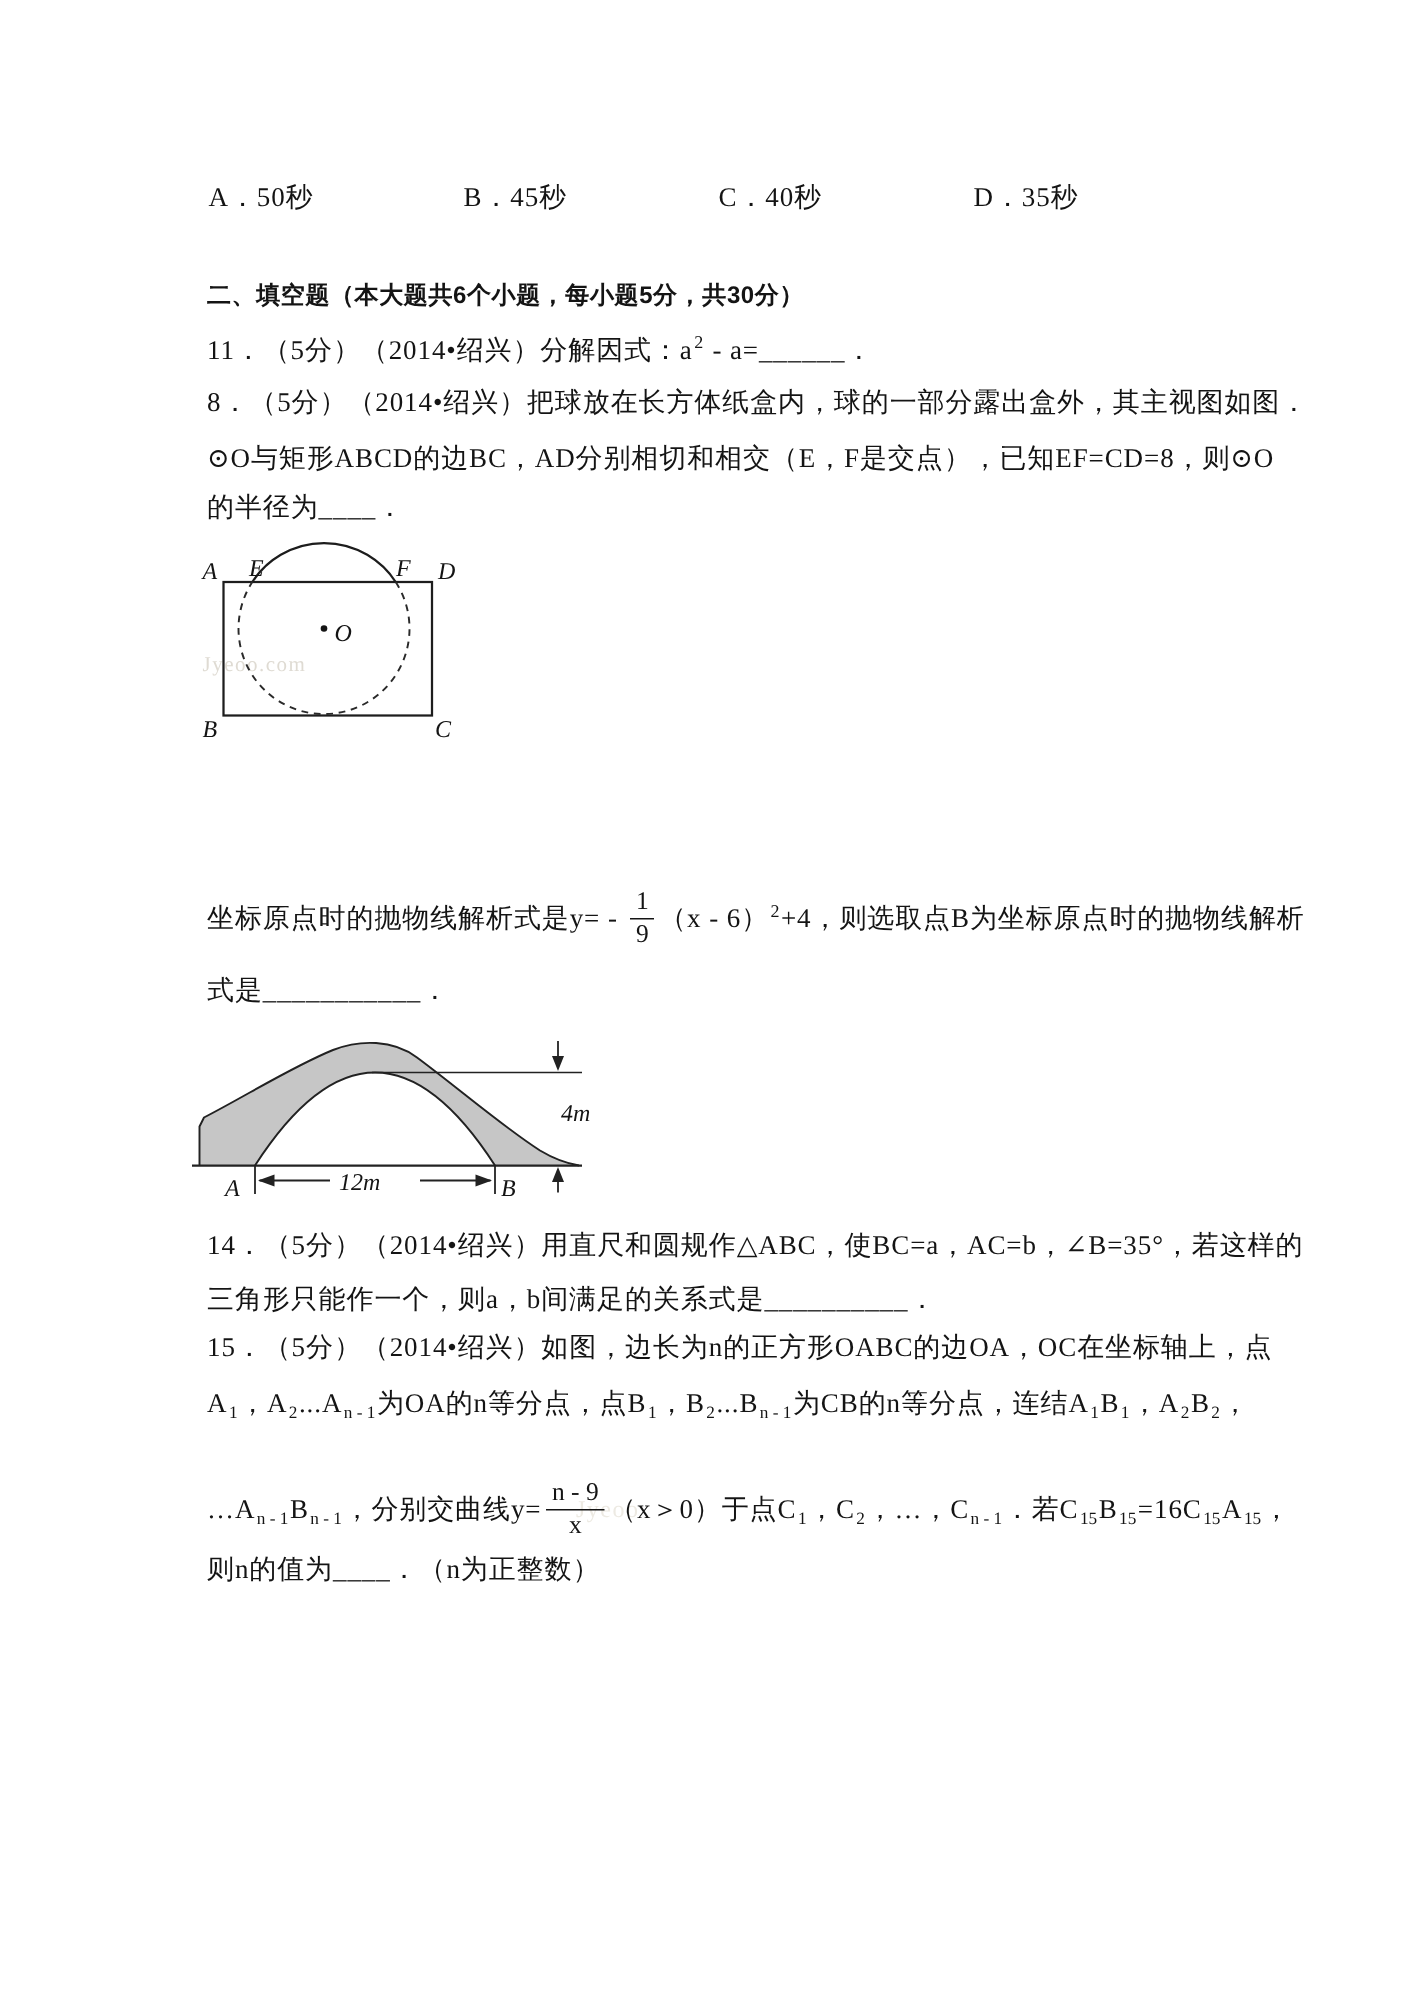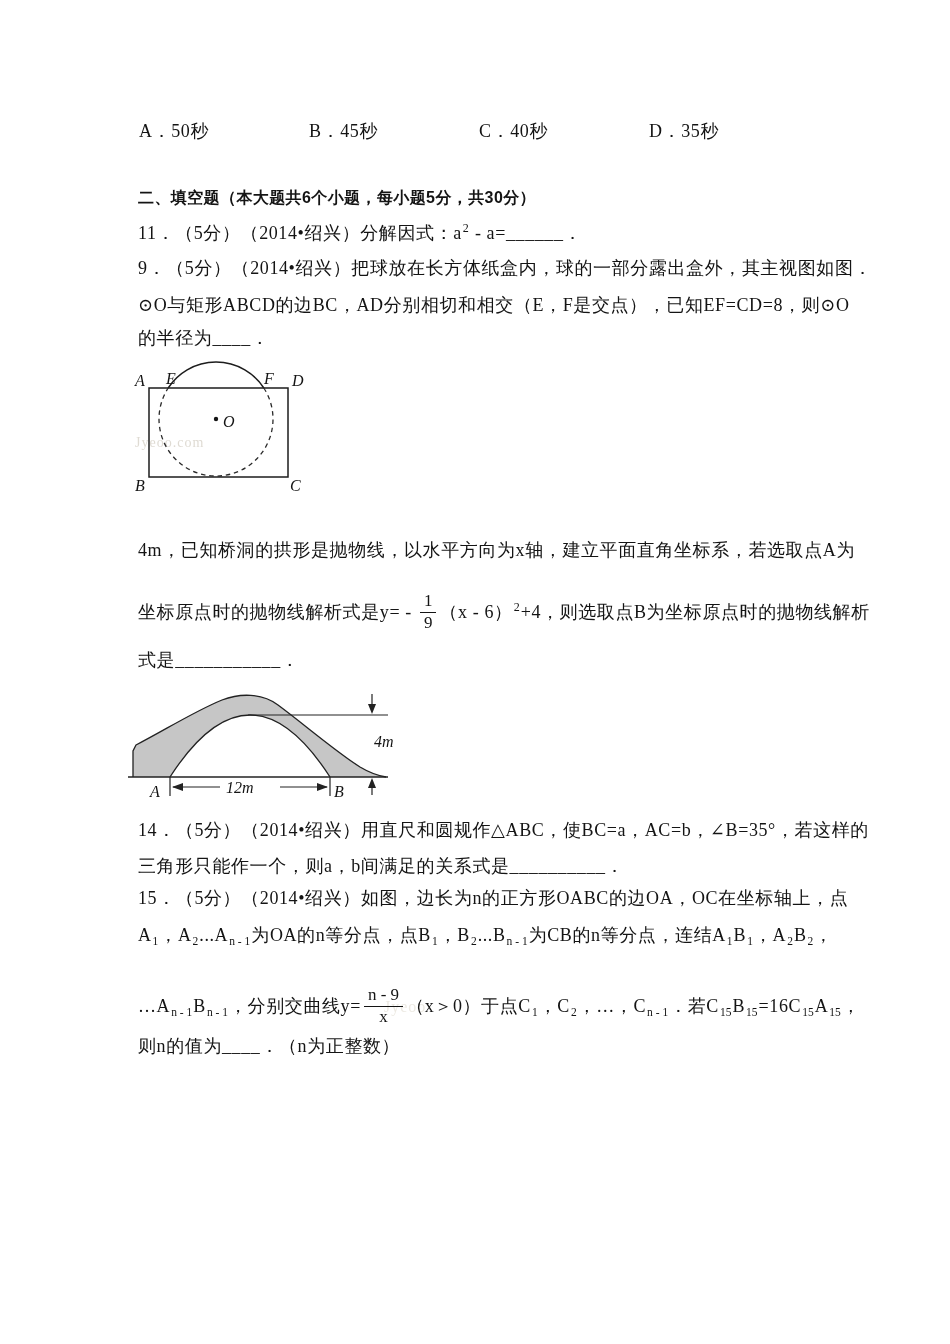--- a/index.html
+++ b/index.html
@@ -99,7 +99,7 @@
 
   <div class="line" style="top:220px">11．（5分）（2014•绍兴）分解因式：a<span class="sup">2</span> - a=______．</div>
 
-  <div class="line" style="top:255px">9．（5分）（2014•绍兴）把球放在长方体纸盒内，球的一部分露出盒外，其主视图如图．</div>
+  <div class="line" style="top:255px">8．（5分）（2014•绍兴）把球放在长方体纸盒内，球的一部分露出盒外，其主视图如图．</div>
   <div class="line" style="top:292px">⊙O与矩形ABCD的边BC，AD分别相切和相交（E，F是交点），已知EF=CD=8，则⊙O</div>
   <div class="line" style="top:325px">的半径为____．</div>
 

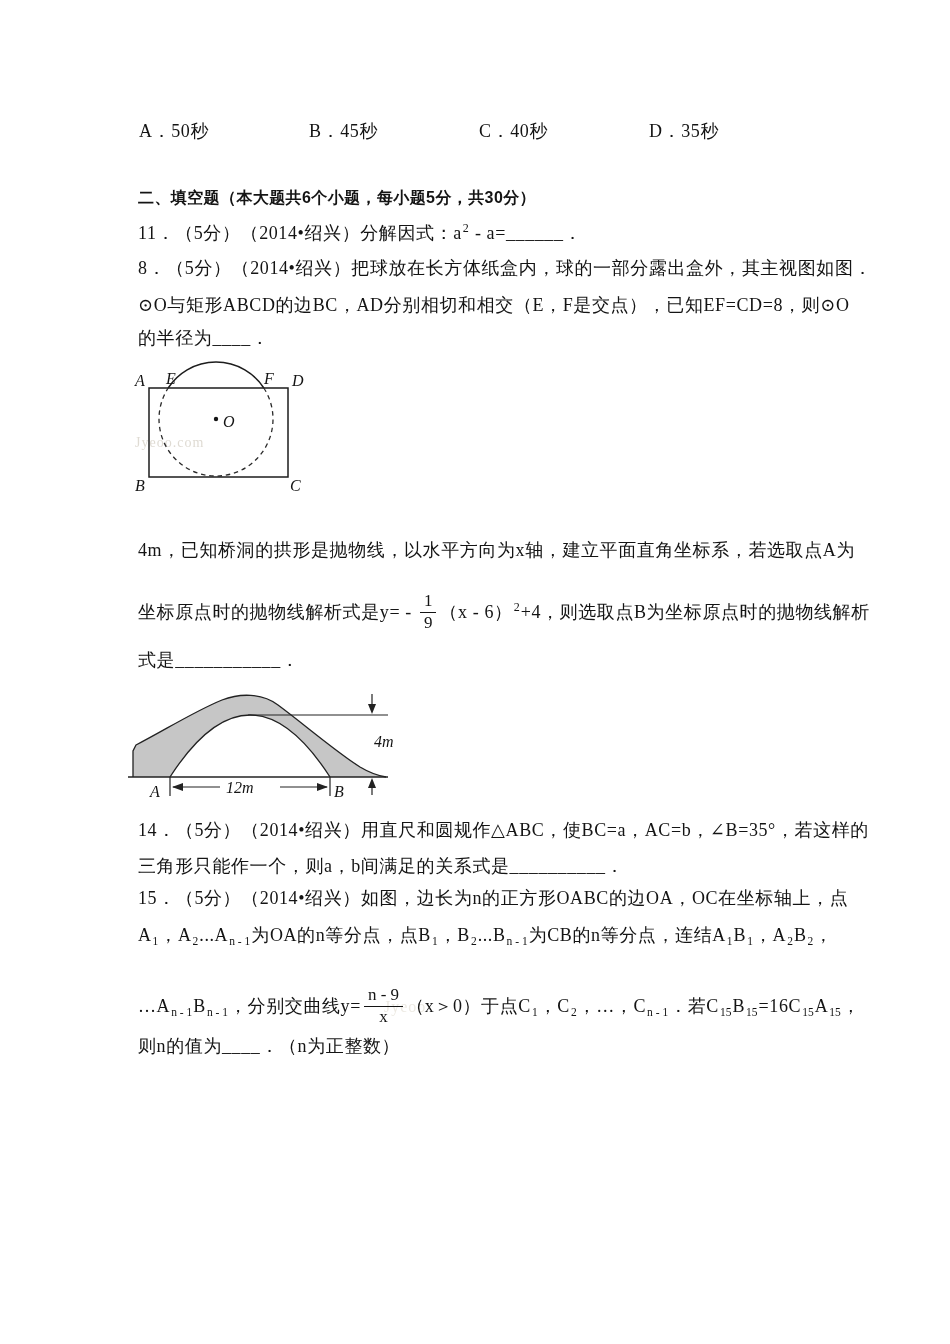--- a/index.html
+++ b/index.html
@@ -118,7 +118,6 @@
     <text x="98" y="72" font-size="17">O</text>
   </svg>
 
-  <div class="line" style="top:537px">4m，已知桥洞的拱形是抛物线，以水平方向为x轴，建立平面直角坐标系，若选取点A为</div>
   <div class="line" style="top:594px">坐标原点时的抛物线解析式是y= - <span class="frac">
         <span class="num">1</span>
         <span class="den">9</span>

